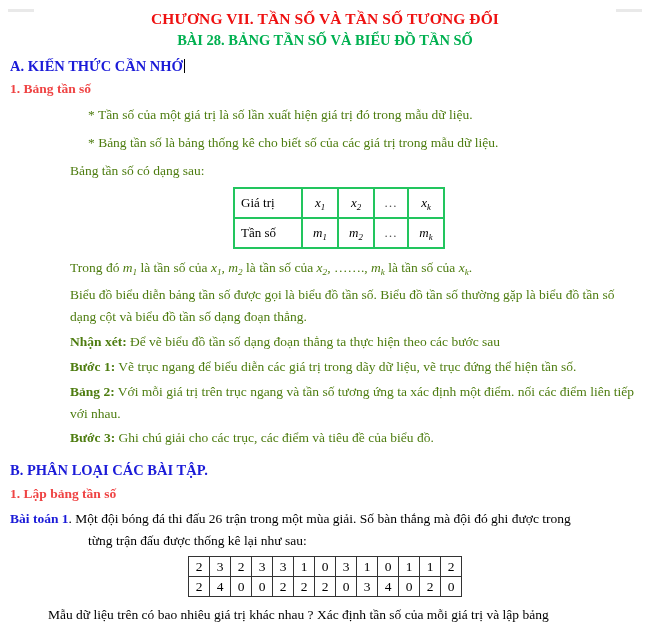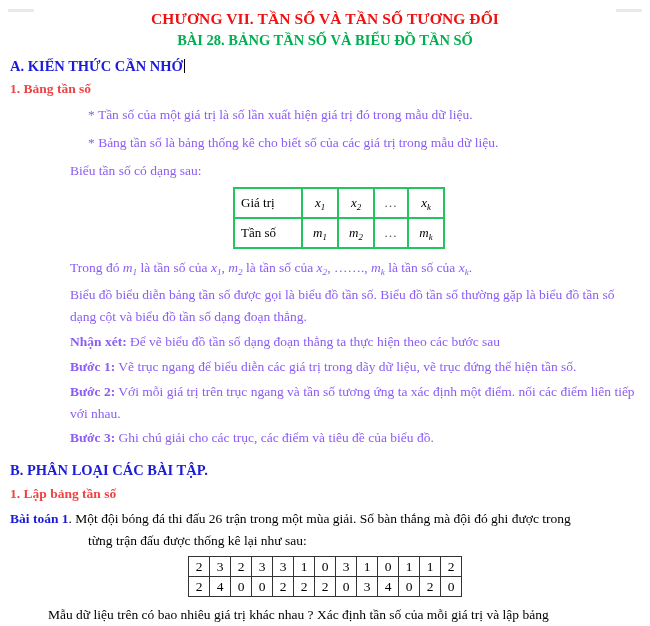--- a/index.html
+++ b/index.html
@@ -81,7 +81,7 @@
     font-size: 13.5px;
     line-height: 1.62;
     margin: 4px 0 0 0;
-    color: #8b5cf6;
+    color: #4d7c0f;
   }
   .indent-bullet { margin-left: 88px; margin-top: 6px; }
   .indent-med { margin-left: 70px; margin-top: 6px; }

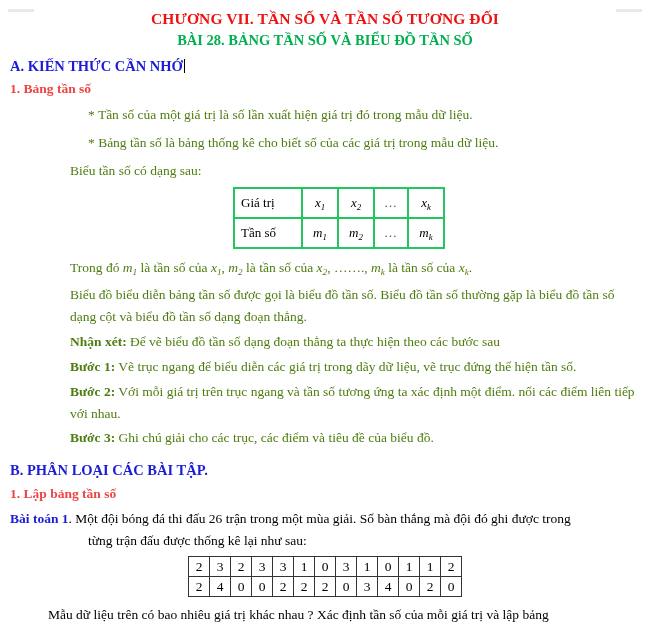--- a/index.html
+++ b/index.html
@@ -172,7 +172,7 @@
 
   <div class="para indent-bullet">* Tần số của một giá trị là số lần xuất hiện giá trị đó trong mẫu dữ liệu.</div>
   <div class="para indent-bullet">* Bảng tần số là bảng thống kê cho biết số của các giá trị trong mẫu dữ liệu.</div>
-  <div class="para indent-med">Biểu tần số có dạng sau:</div>
+  <div class="para indent-med">Bảng tần số có dạng sau:</div>
 
   <div class="freq-wrap">
     <table class="freq">

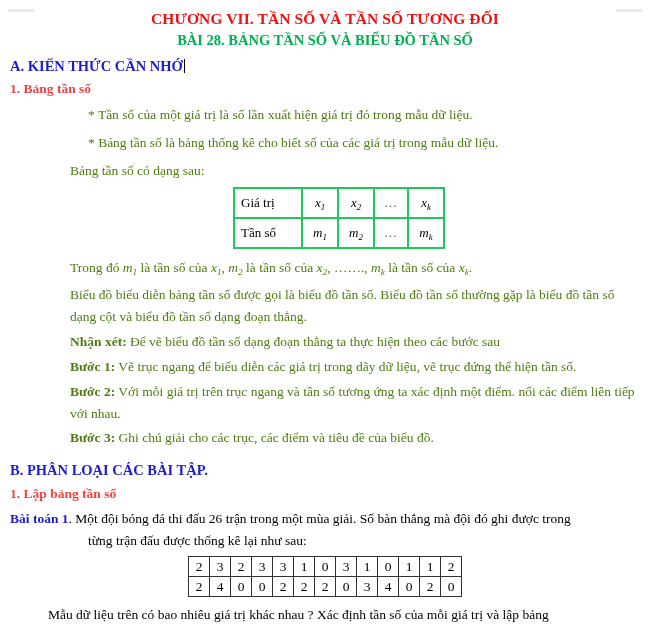--- a/index.html
+++ b/index.html
@@ -204,7 +204,7 @@
 
   <div class="para indent-step"><span class="bold">Bước 1:</span><span> Vẽ trục ngang để biểu diễn các giá trị trong dãy dữ liệu, vẽ trục đứng thể hiện tần số.</span></div>
 
-  <div class="para indent-step"><span class="bold">Bước 2:</span><span> Với mỗi giá trị trên trục ngang và tần số tương ứng ta xác định một điểm. nối các điểm liên tiếp với nhau.</span></div>
+  <div class="para indent-step"><span class="bold">Bảng 2:</span><span> Với mỗi giá trị trên trục ngang và tần số tương ứng ta xác định một điểm. nối các điểm liên tiếp với nhau.</span></div>
 
   <div class="para indent-step"><span class="bold">Bước 3:</span><span> Ghi chú giải cho các trục, các điểm và tiêu đề của biểu đồ.</span></div>
 

